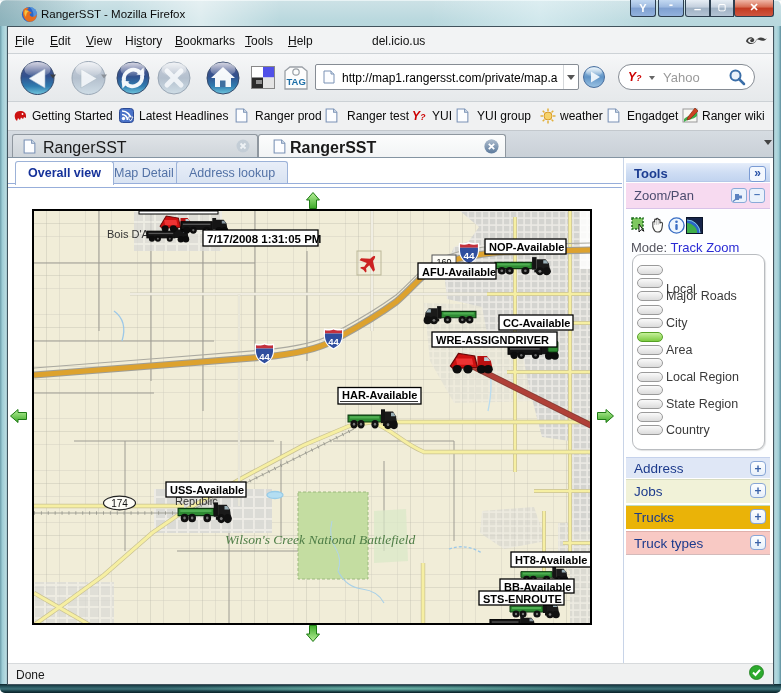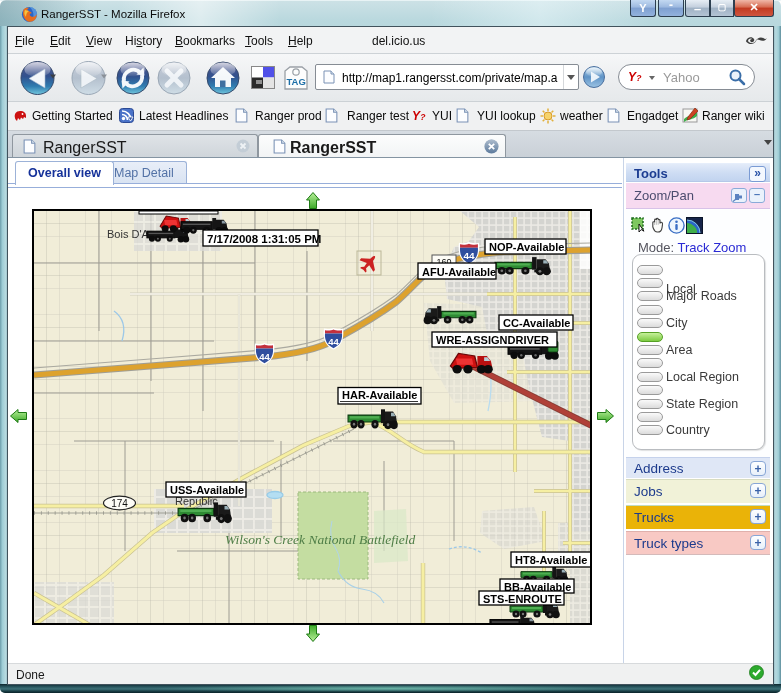--- a/index.html
+++ b/index.html
@@ -213,7 +213,7 @@
         <path d="M1 1 L8 1 L11 4 L11 13 L1 13 Z" fill="#fcfdff" stroke="#7a92b5" stroke-width="1"></path>
         <path d="M8 1 L8 4 L11 4" fill="#dfe8f2" stroke="#7a92b5" stroke-width="1"></path>
       </svg>
-    <span class="bkitem" style="left:469px;">YUI lookup</span>
+    <span class="bkitem" style="left:469px;">YUI group</span>
     <svg width="18" height="18" viewBox="0 0 18 18" style="position:absolute;left:531px;top:5px;">
         <circle cx="9" cy="9" r="4" fill="#f6d36b" stroke="#d89a28" stroke-width="1"></circle>
         <g stroke="#e2b13c" stroke-width="1.5">

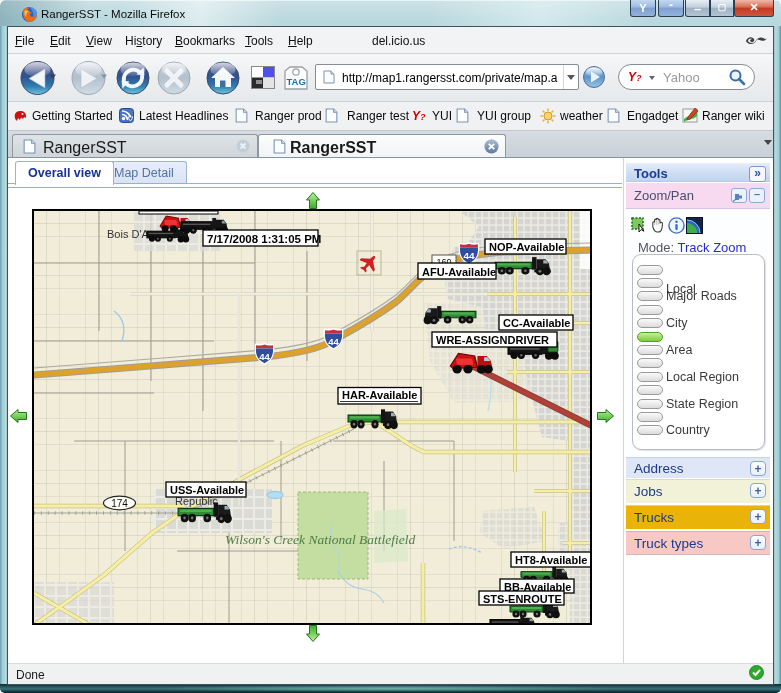--- a/index.html
+++ b/index.html
@@ -276,6 +276,7 @@
     <div id="ptabline"></div>
     <div class="ptab" id="ptab1">Overall view</div>
     <div class="ptab" id="ptab2">Map Detail</div>
+    <div class="ptab" id="ptab3">Address lookup</div>
     <div id="map">
     <svg id="mapsvg" width="558" height="414" viewBox="0 0 558 414" style="position:absolute;left:0;top:0;">
       <defs>

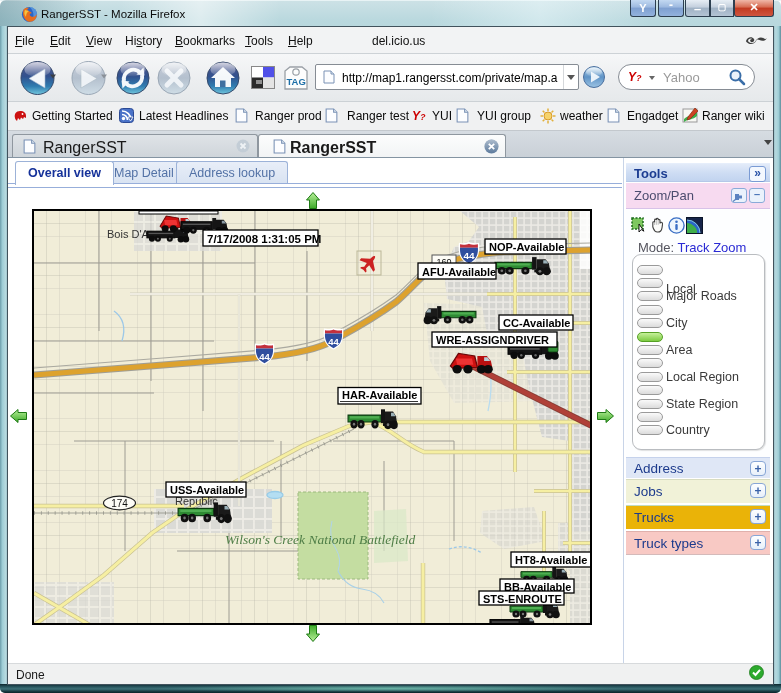--- a/index.html
+++ b/index.html
@@ -560,7 +560,7 @@
             <path d="M1 16 L1 6 A 10 10 0 0 1 8 9 A 8 8 0 0 1 11 16 Z" fill="#3fae4a"></path>
             <path d="M1 3 A 13 13 0 0 1 14 16" fill="none" stroke="#7ec8e8" stroke-width="1"></path>
           </svg>
-        <div style="position:absolute;left:5px;top:30px;font-size:13px;color:#55555f;margin-left:7px;">Mode: <span style="color:#2a2ad4;">Track Zoom</span></div>
+        <div style="position:absolute;left:5px;top:30px;font-size:13px;color:#55555f;">Mode: <span style="color:#2a2ad4;">Track Zoom</span></div>
         <div style="position:absolute;left:6px;top:44px;width:131px;height:194px;background:#fff;border:1px solid #b9bcc0;border-radius:9px;box-shadow:1px 1px 1px rgba(0,0,0,0.12);"></div>
         <div class="pill" style="left:11px;top:54.5px;"></div>
           <div class="pill-lbl" style="top:56px;margin-top:16px;">Local</div>

